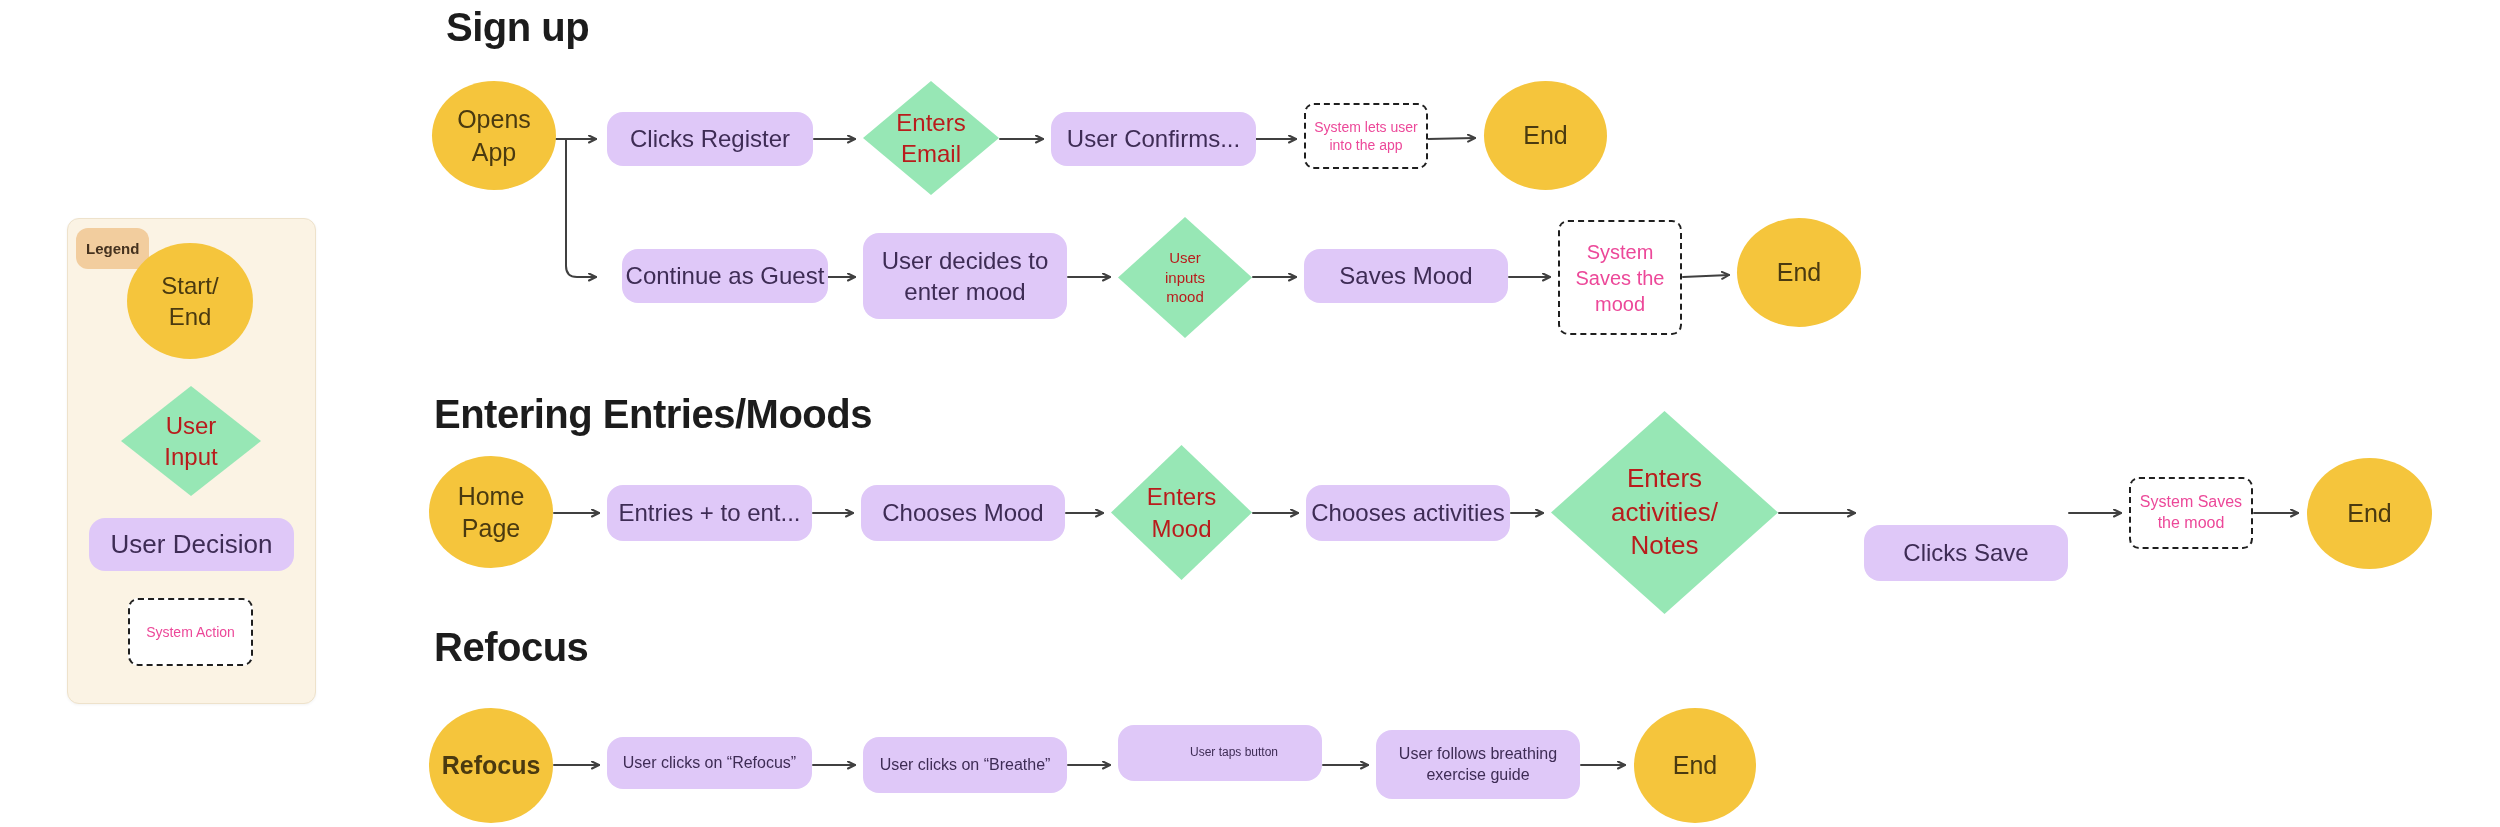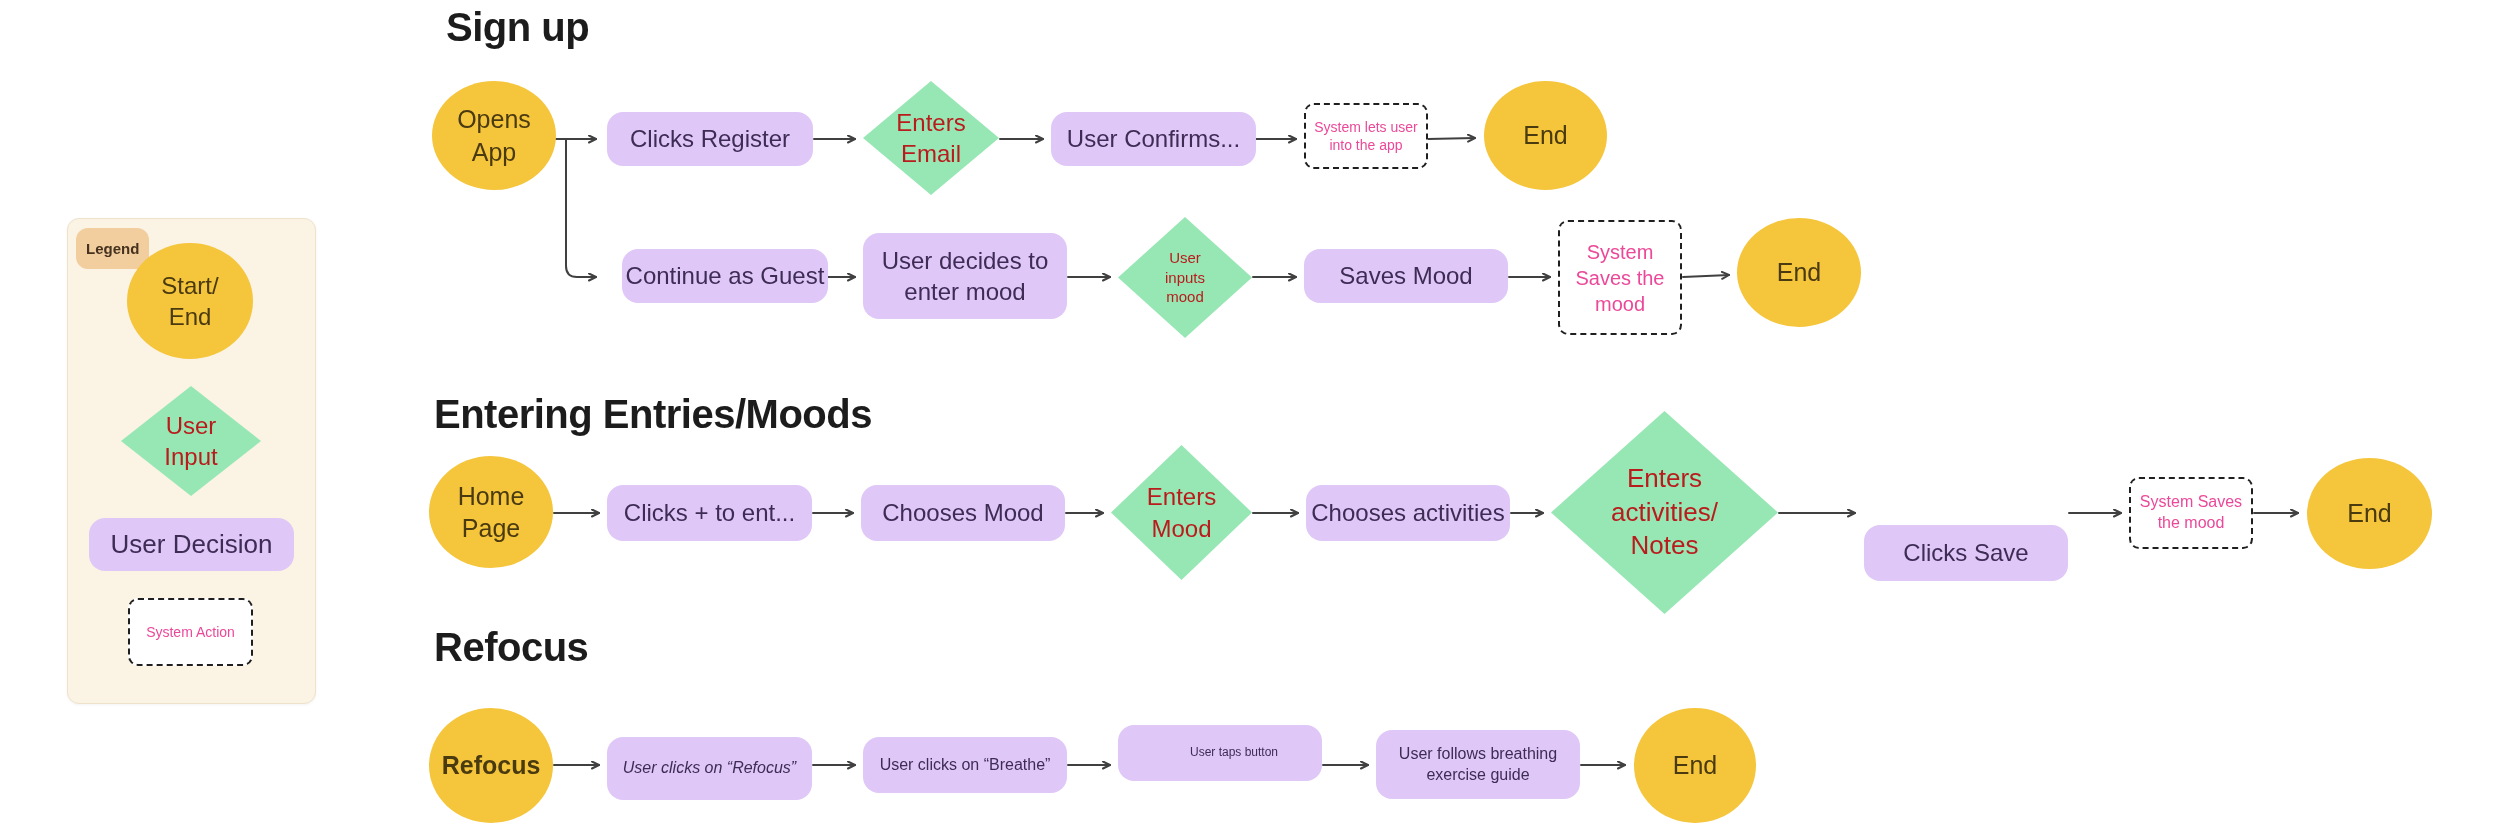--- a/index.html
+++ b/index.html
@@ -153,7 +153,7 @@
 Page</span>
   </div>
   <div class="node rect" style="left:607px;top:485px;width:205px;height:56px;">
-    <span class="lbl">Clicks + to ent...</span>
+    <span class="lbl">Entries + to ent...</span>
   </div>
   <div class="node rect" style="left:861px;top:485px;width:204px;height:56px;">
     <span class="lbl">Chooses Mood</span>

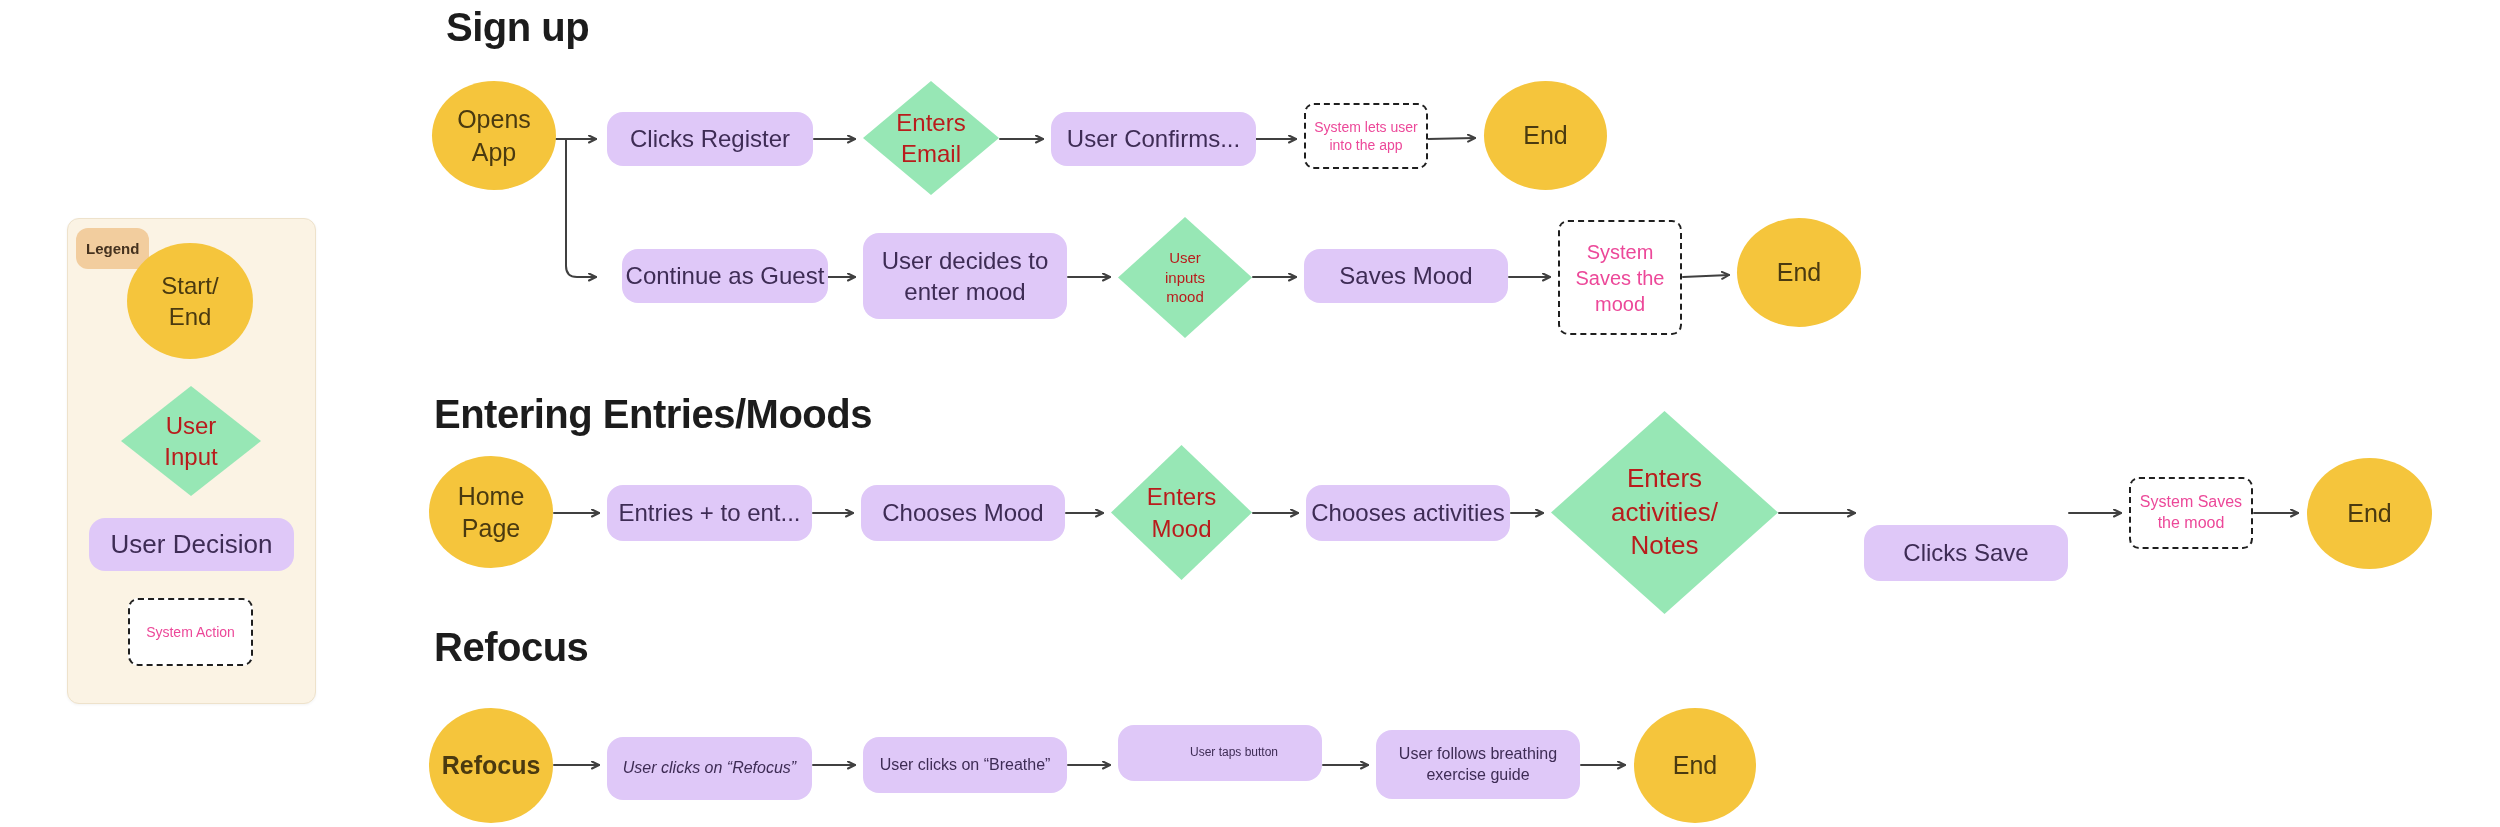--- a/index.html
+++ b/index.html
@@ -184,7 +184,7 @@
   <div class="node circle" style="left:429px;top:708px;width:124px;height:115px;font-weight:700;">
     <span class="lbl">Refocus</span>
   </div>
-  <div class="node rect" style="left:607px;top:737px;width:205px;height:63px;font-size:16px;font-style:italic;">
+  <div class="node rect" style="left:607px;top:737px;width:205px;height:52px;font-size:16px;">
     <span class="lbl">User clicks on “Refocus”</span>
   </div>
   <div class="node rect" style="left:863px;top:737px;width:204px;height:56px;font-size:16px;">

